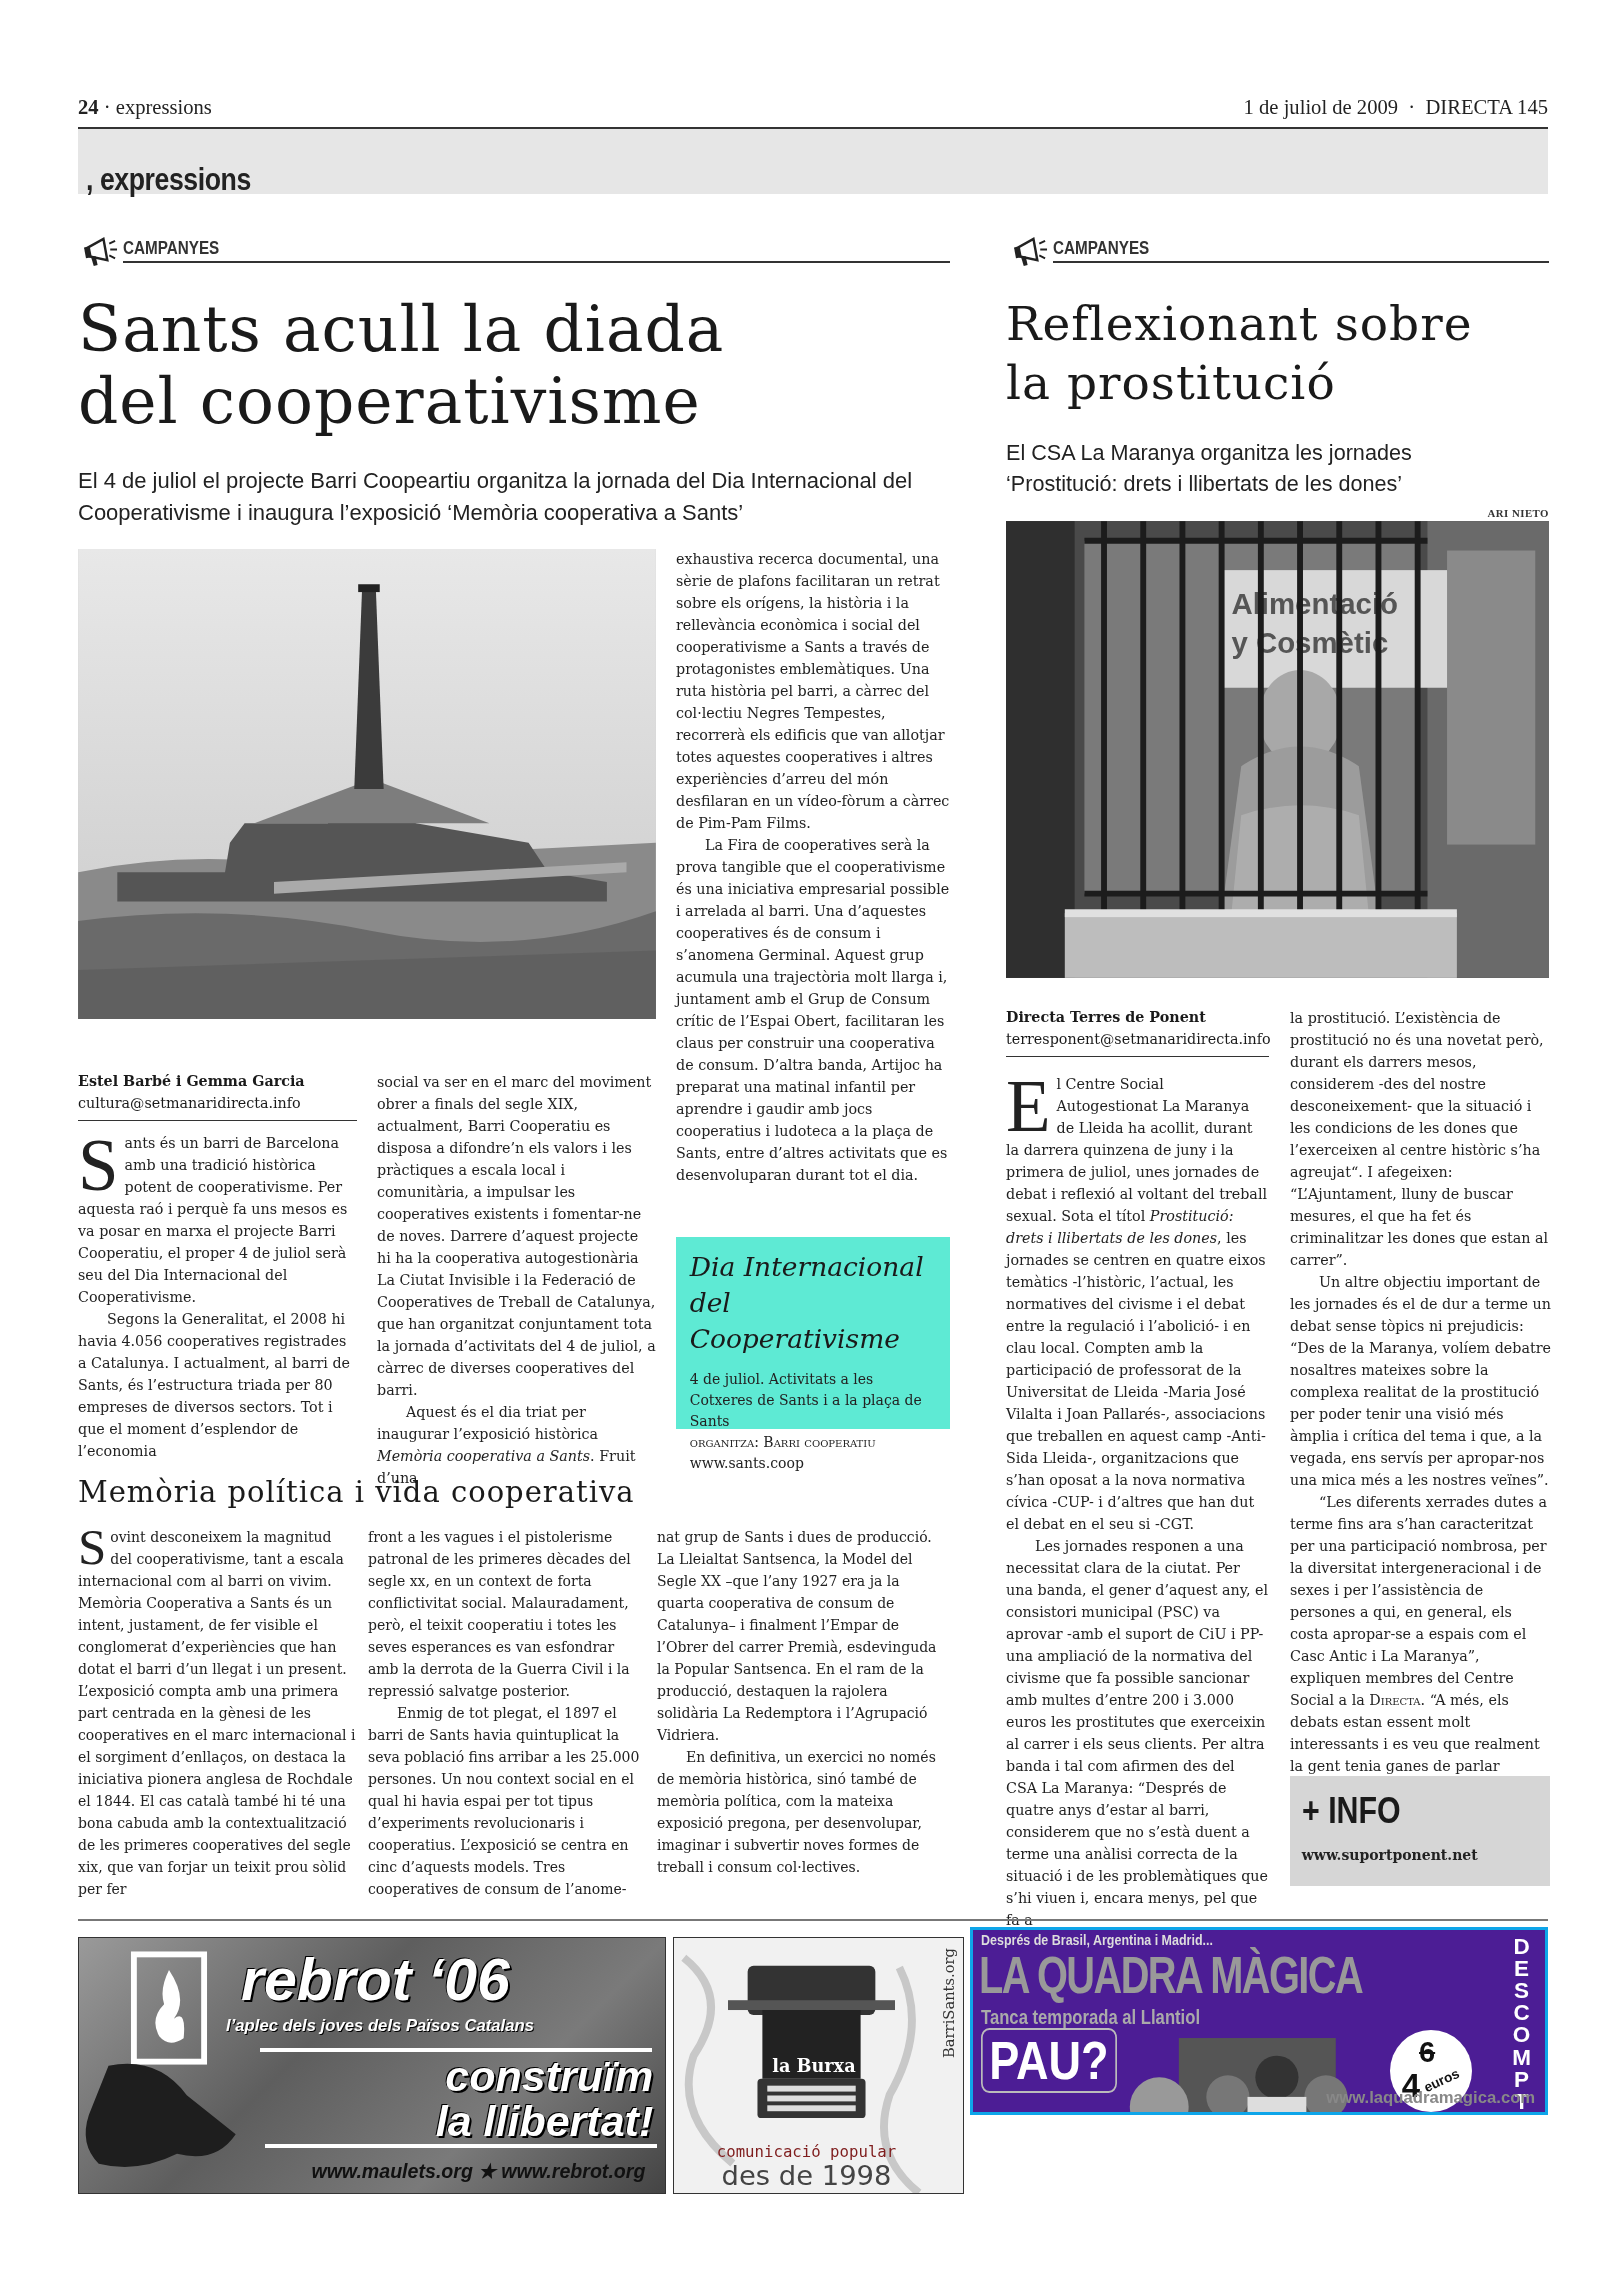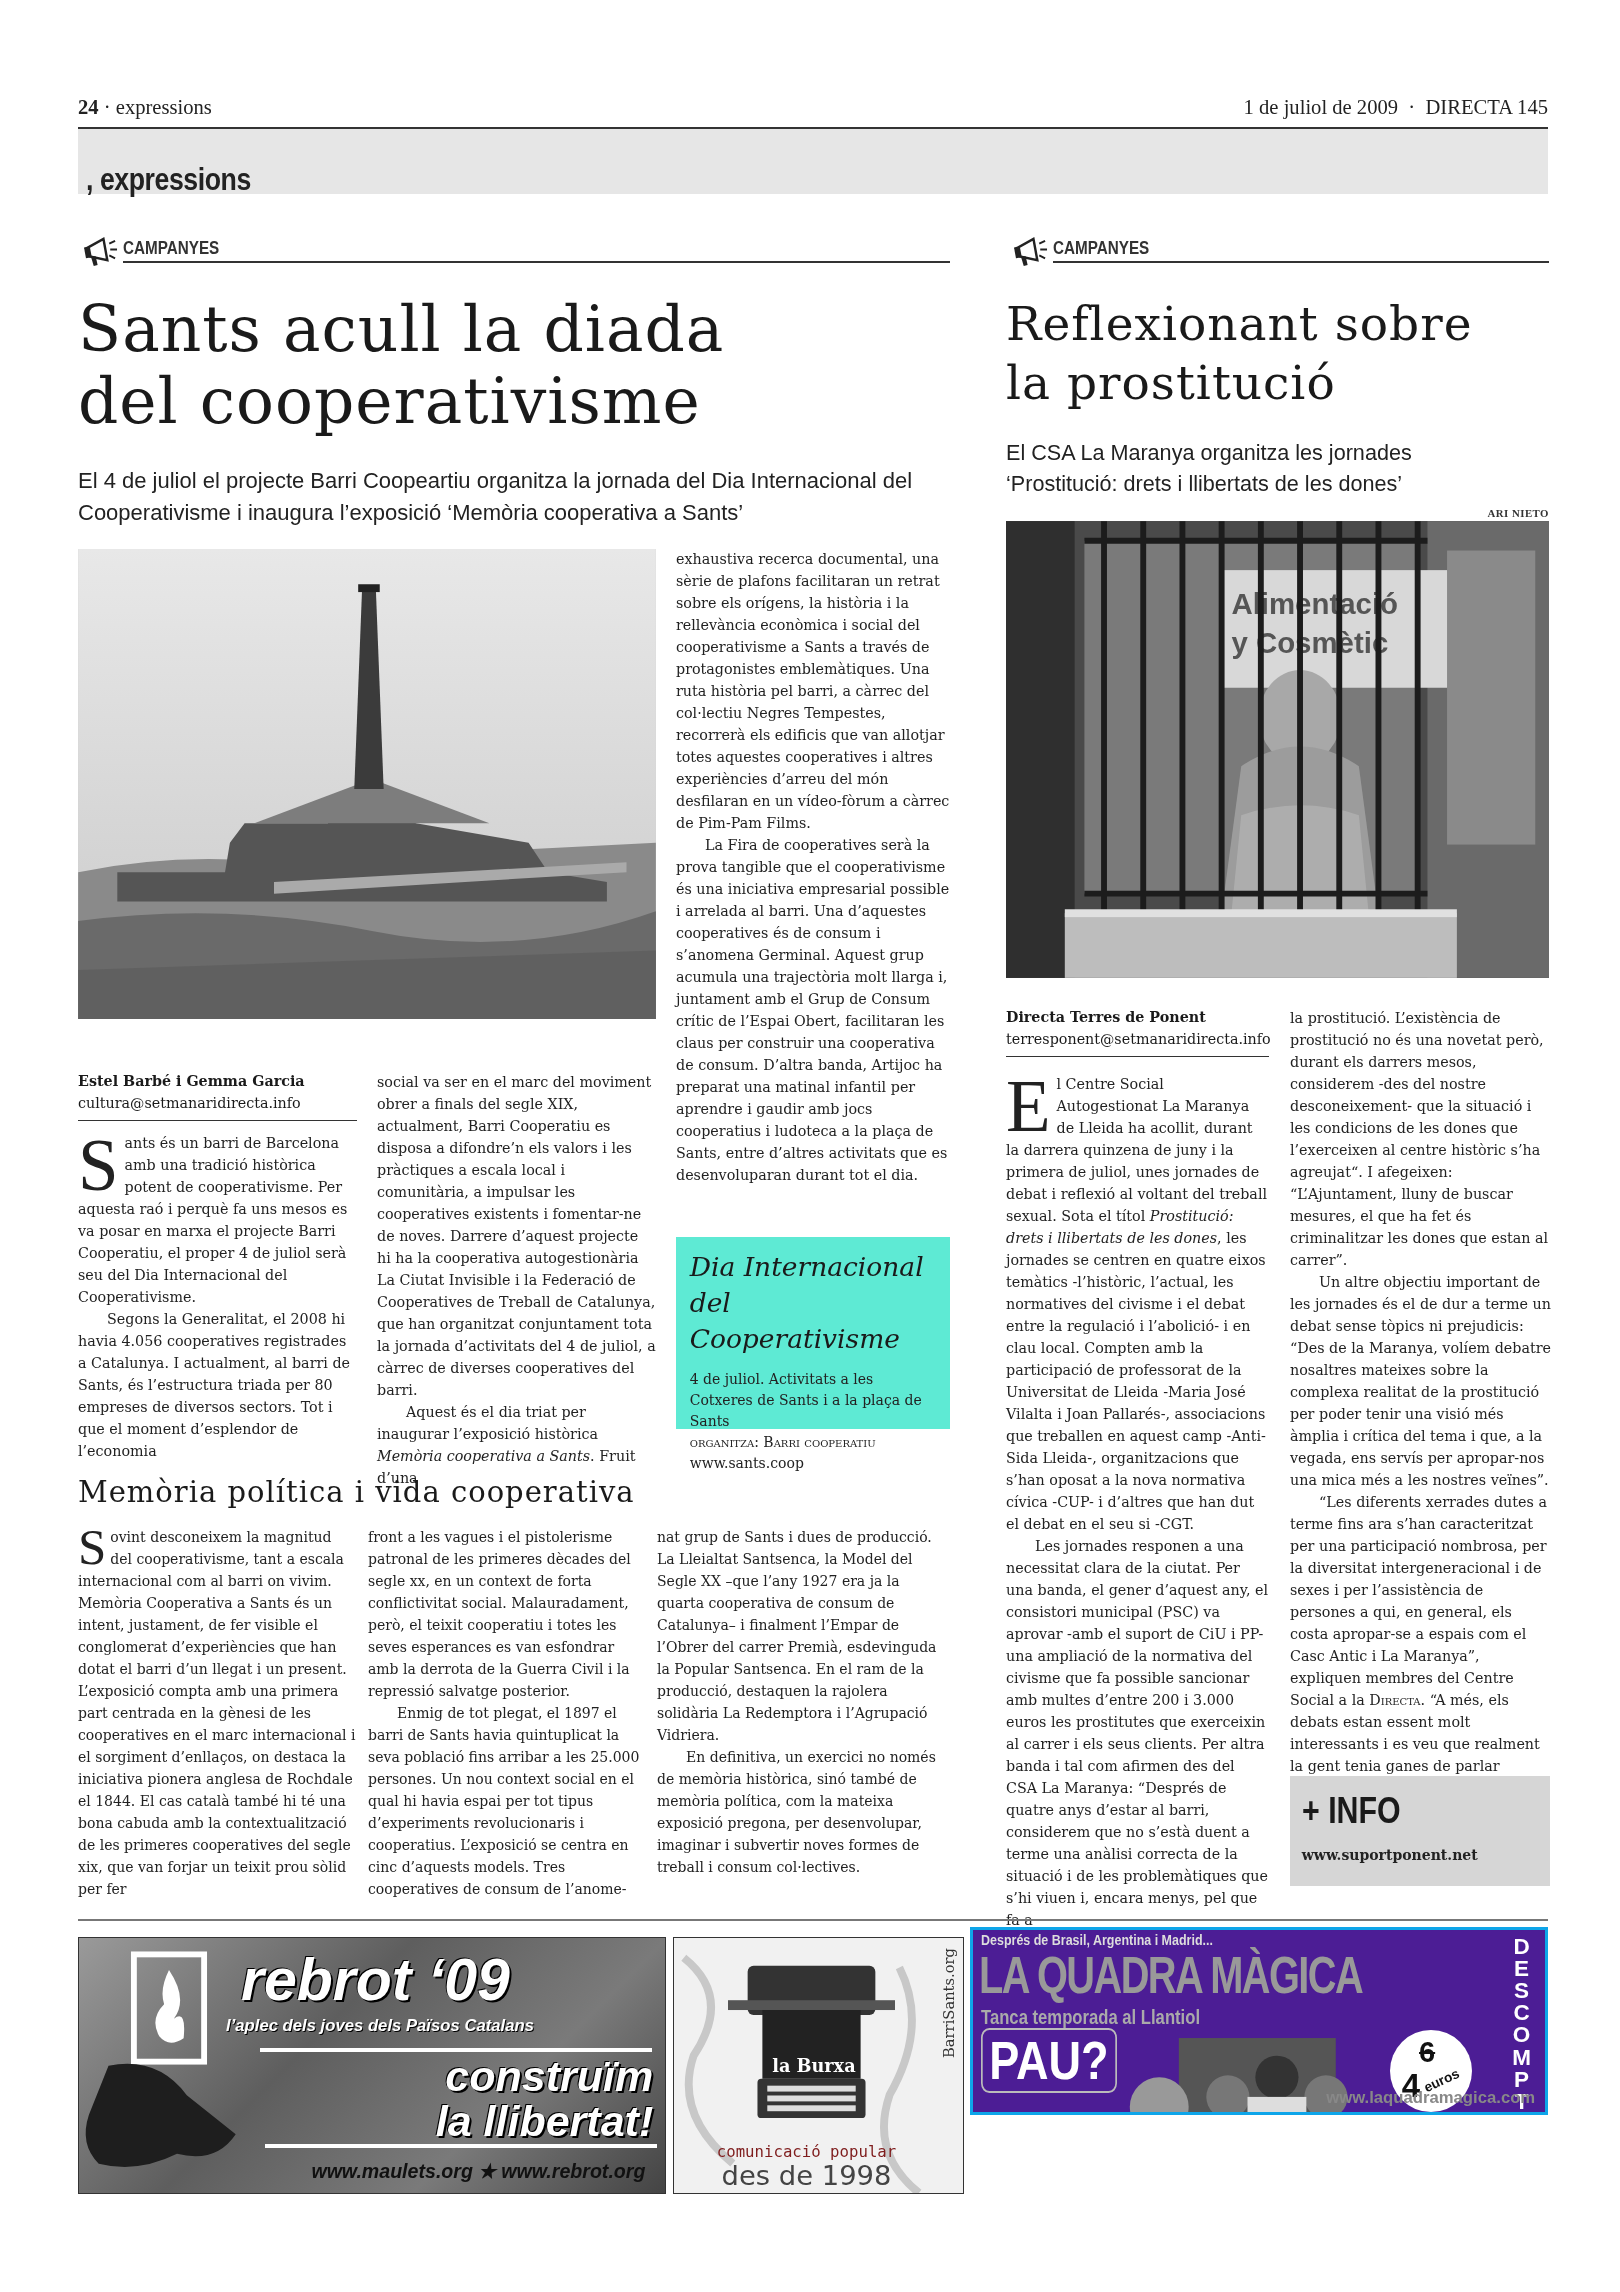--- a/index.html
+++ b/index.html
@@ -228,7 +228,7 @@
     <rect x="4" y="4" width="72" height="110" fill="none" stroke="#fff" stroke-width="6"></rect>
     <path d="M40 20 Q60 50 45 70 Q58 60 55 90 Q40 100 30 88 Q20 70 35 55 Q30 40 40 20 Z" fill="#fff"></path>
   </svg>
-  <div style="position:absolute;left:162px;top:7.8px;font-family:'Liberation Sans',sans-serif;font-weight:bold;font-style:italic;font-size:59px;color:#fff;text-shadow:2px 2px 0 #000,-1px -1px 0 #000;">rebrot ‘09</div>
+  <div style="position:absolute;left:162px;top:7.8px;font-family:'Liberation Sans',sans-serif;font-weight:bold;font-style:italic;font-size:59px;color:#fff;text-shadow:2px 2px 0 #000,-1px -1px 0 #000;">rebrot ‘06</div>
   <div style="position:absolute;left:147px;top:78px;font-family:'Liberation Sans',sans-serif;font-weight:bold;font-style:italic;font-size:16.7px;color:#fff;text-shadow:1px 1px 0 #000;">l’aplec dels joves dels Països Catalans</div>
   <div style="position:absolute;left:181px;top:110px;width:392px;height:3.9px;background:#fff;"></div>
   <div style="position:absolute;right:11.8px;top:116px;text-align:right;font-family:'Liberation Sans',sans-serif;font-weight:bold;font-style:italic;font-size:43px;line-height:45px;color:#fff;text-shadow:2px 2px 0 #000,-1px -1px 0 #000;">

